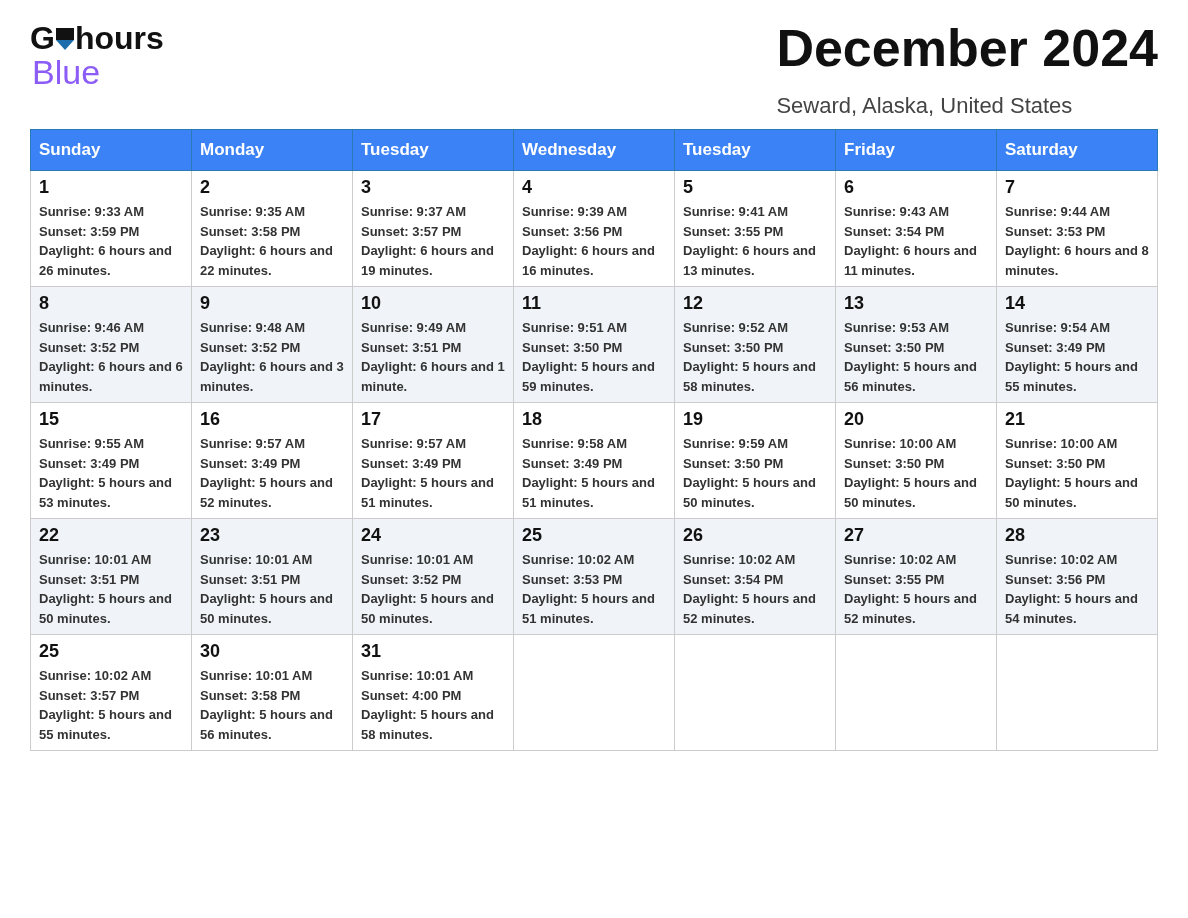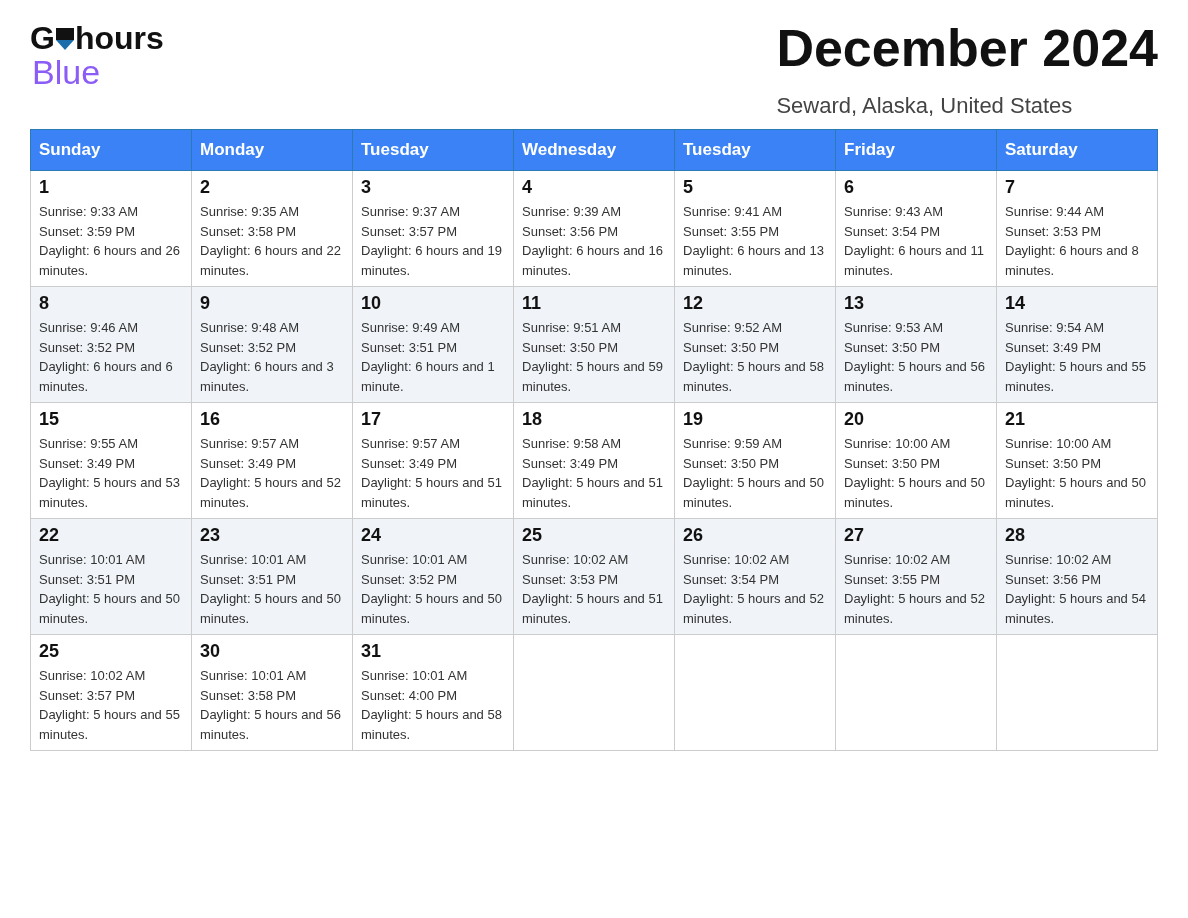--- a/index.html
+++ b/index.html
@@ -75,6 +75,7 @@
       font-size: 13px;
       color: #333;
       line-height: 1.5;
+      font-weight: bold;
     }
     .empty-cell {
       background-color: #fff !important;

